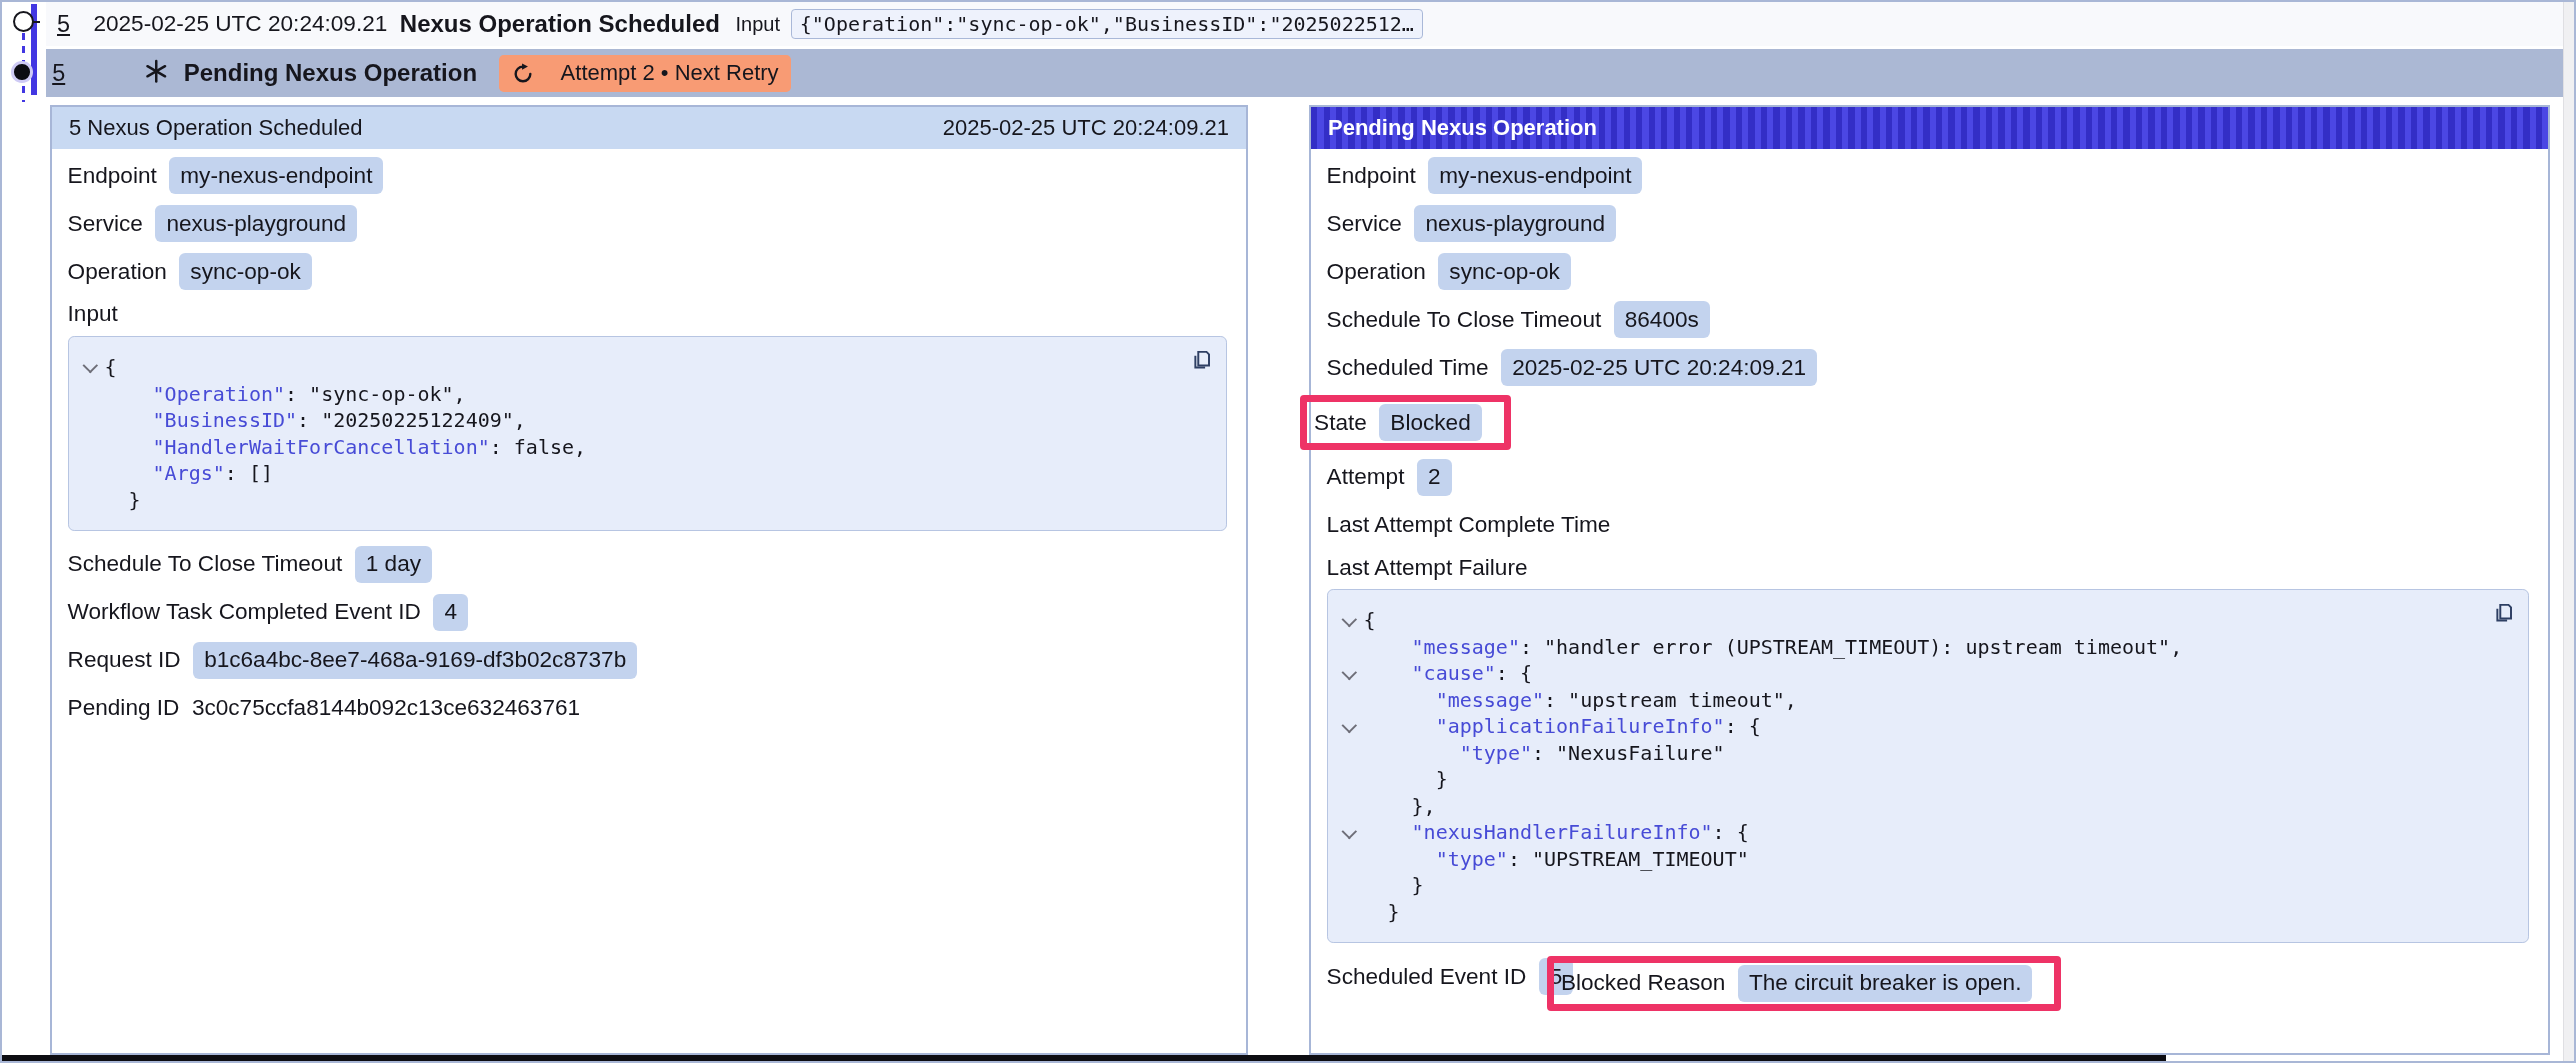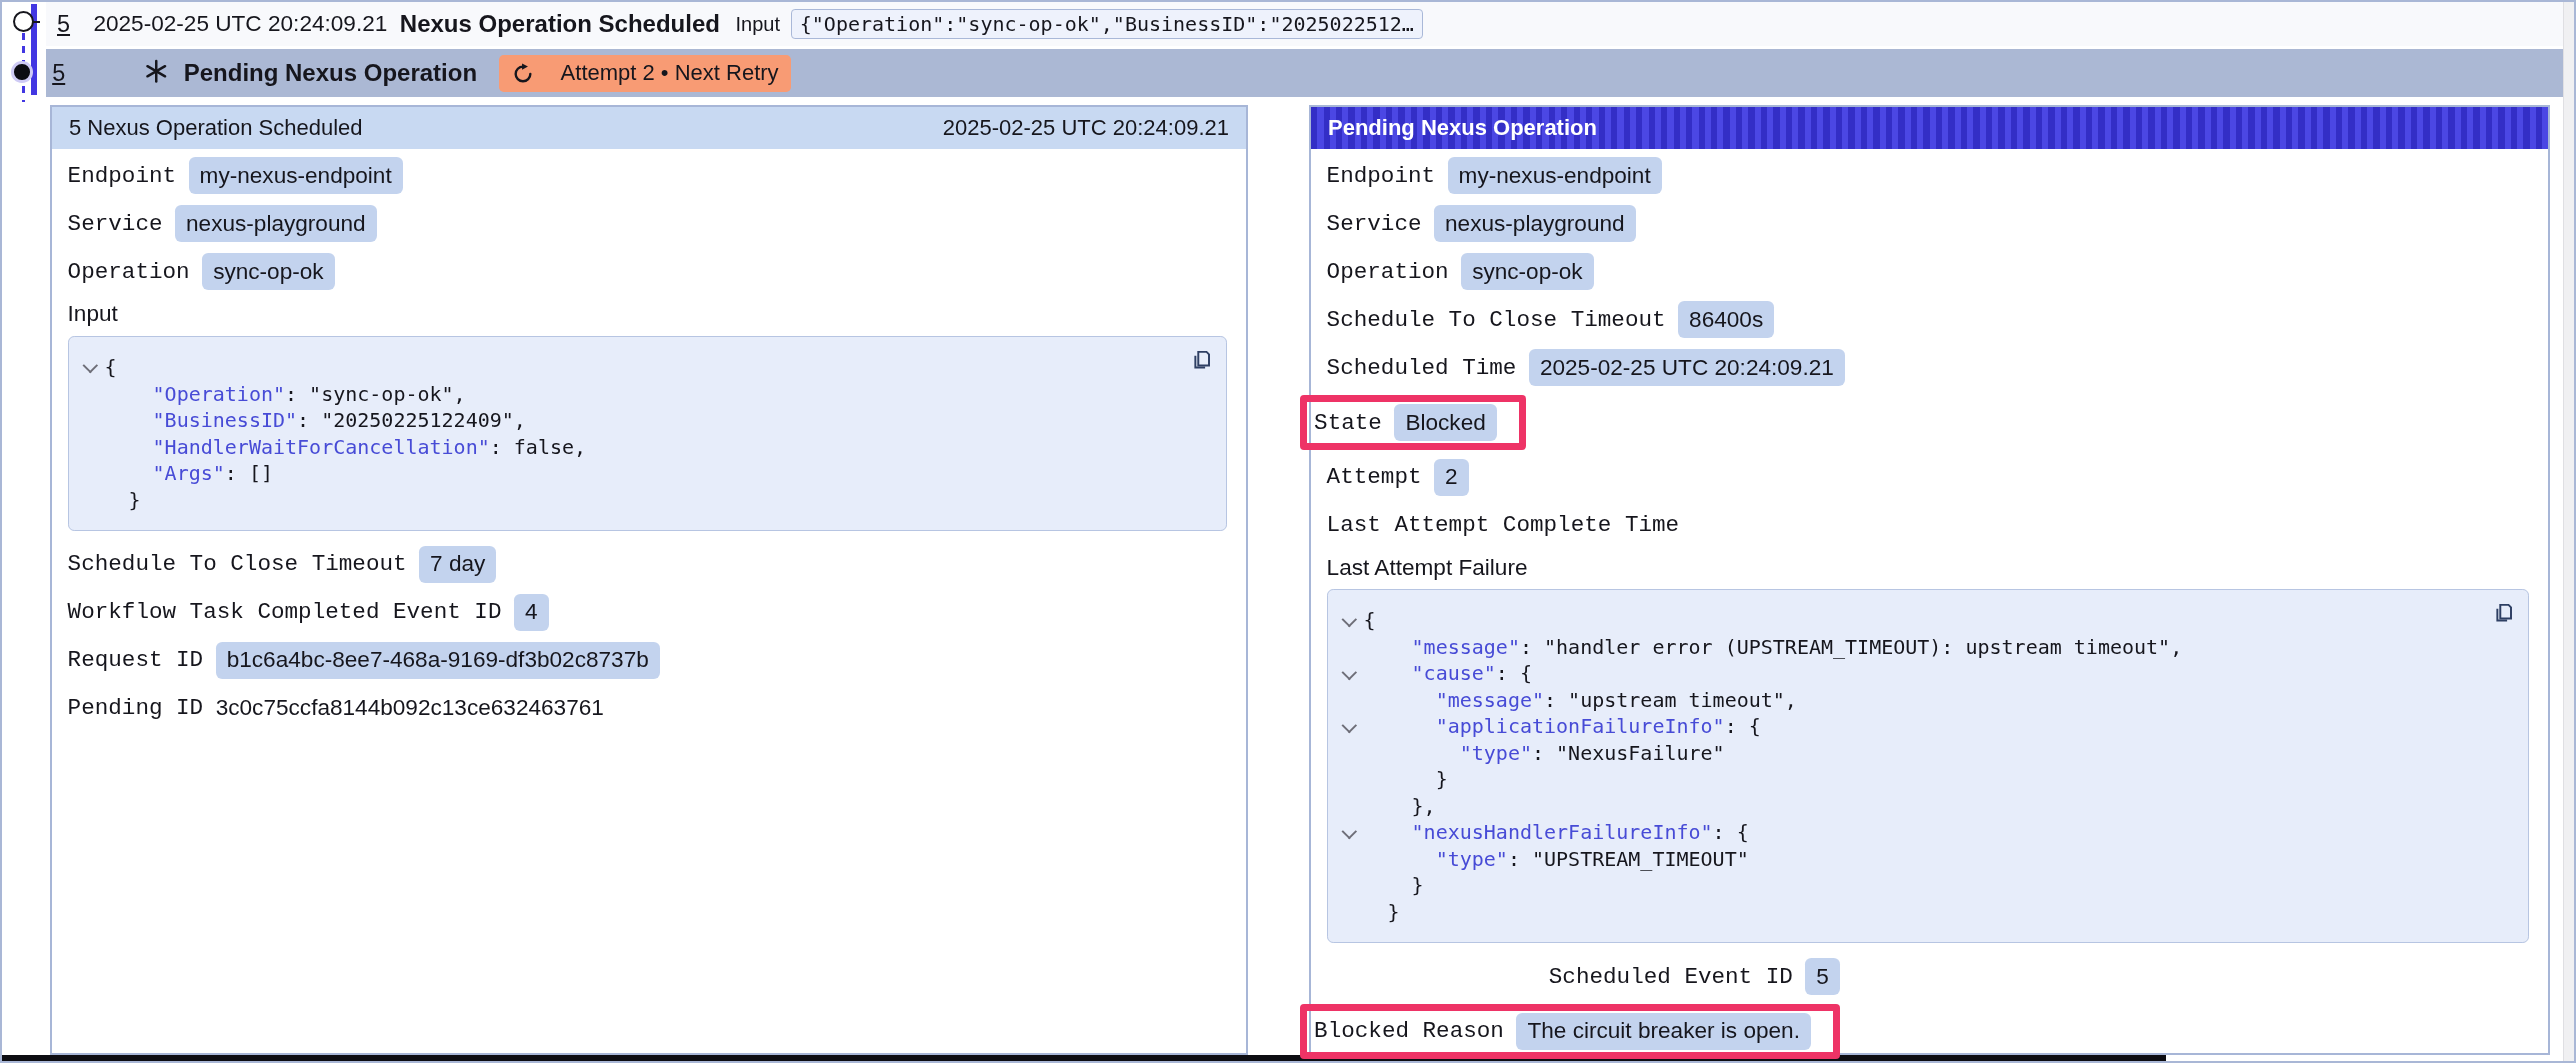--- a/index.html
+++ b/index.html
@@ -52,7 +52,7 @@
   .panel-body { padding:3.1px 18.7px 0 15.6px; display:flex; flex-direction:column; align-items:flex-start; }
 
   .field-row { display:flex; align-items:center; min-height:48px; font-size:22.6px; }
-  .field-label { margin-right:12.5px; white-space:nowrap;font-family:Liberation Mono, monospace; }
+  .field-label { margin-right:12.5px; white-space:nowrap; }
   .field-badge { background:var(--badge-bg,#c3d3ee); border-radius:6.2px; padding:5.5px 11px; white-space:nowrap; }
   .field-link { color:#16161d; }
   .label-row { min-height:37px; display:flex; align-items:center; font-size:22.6px; }

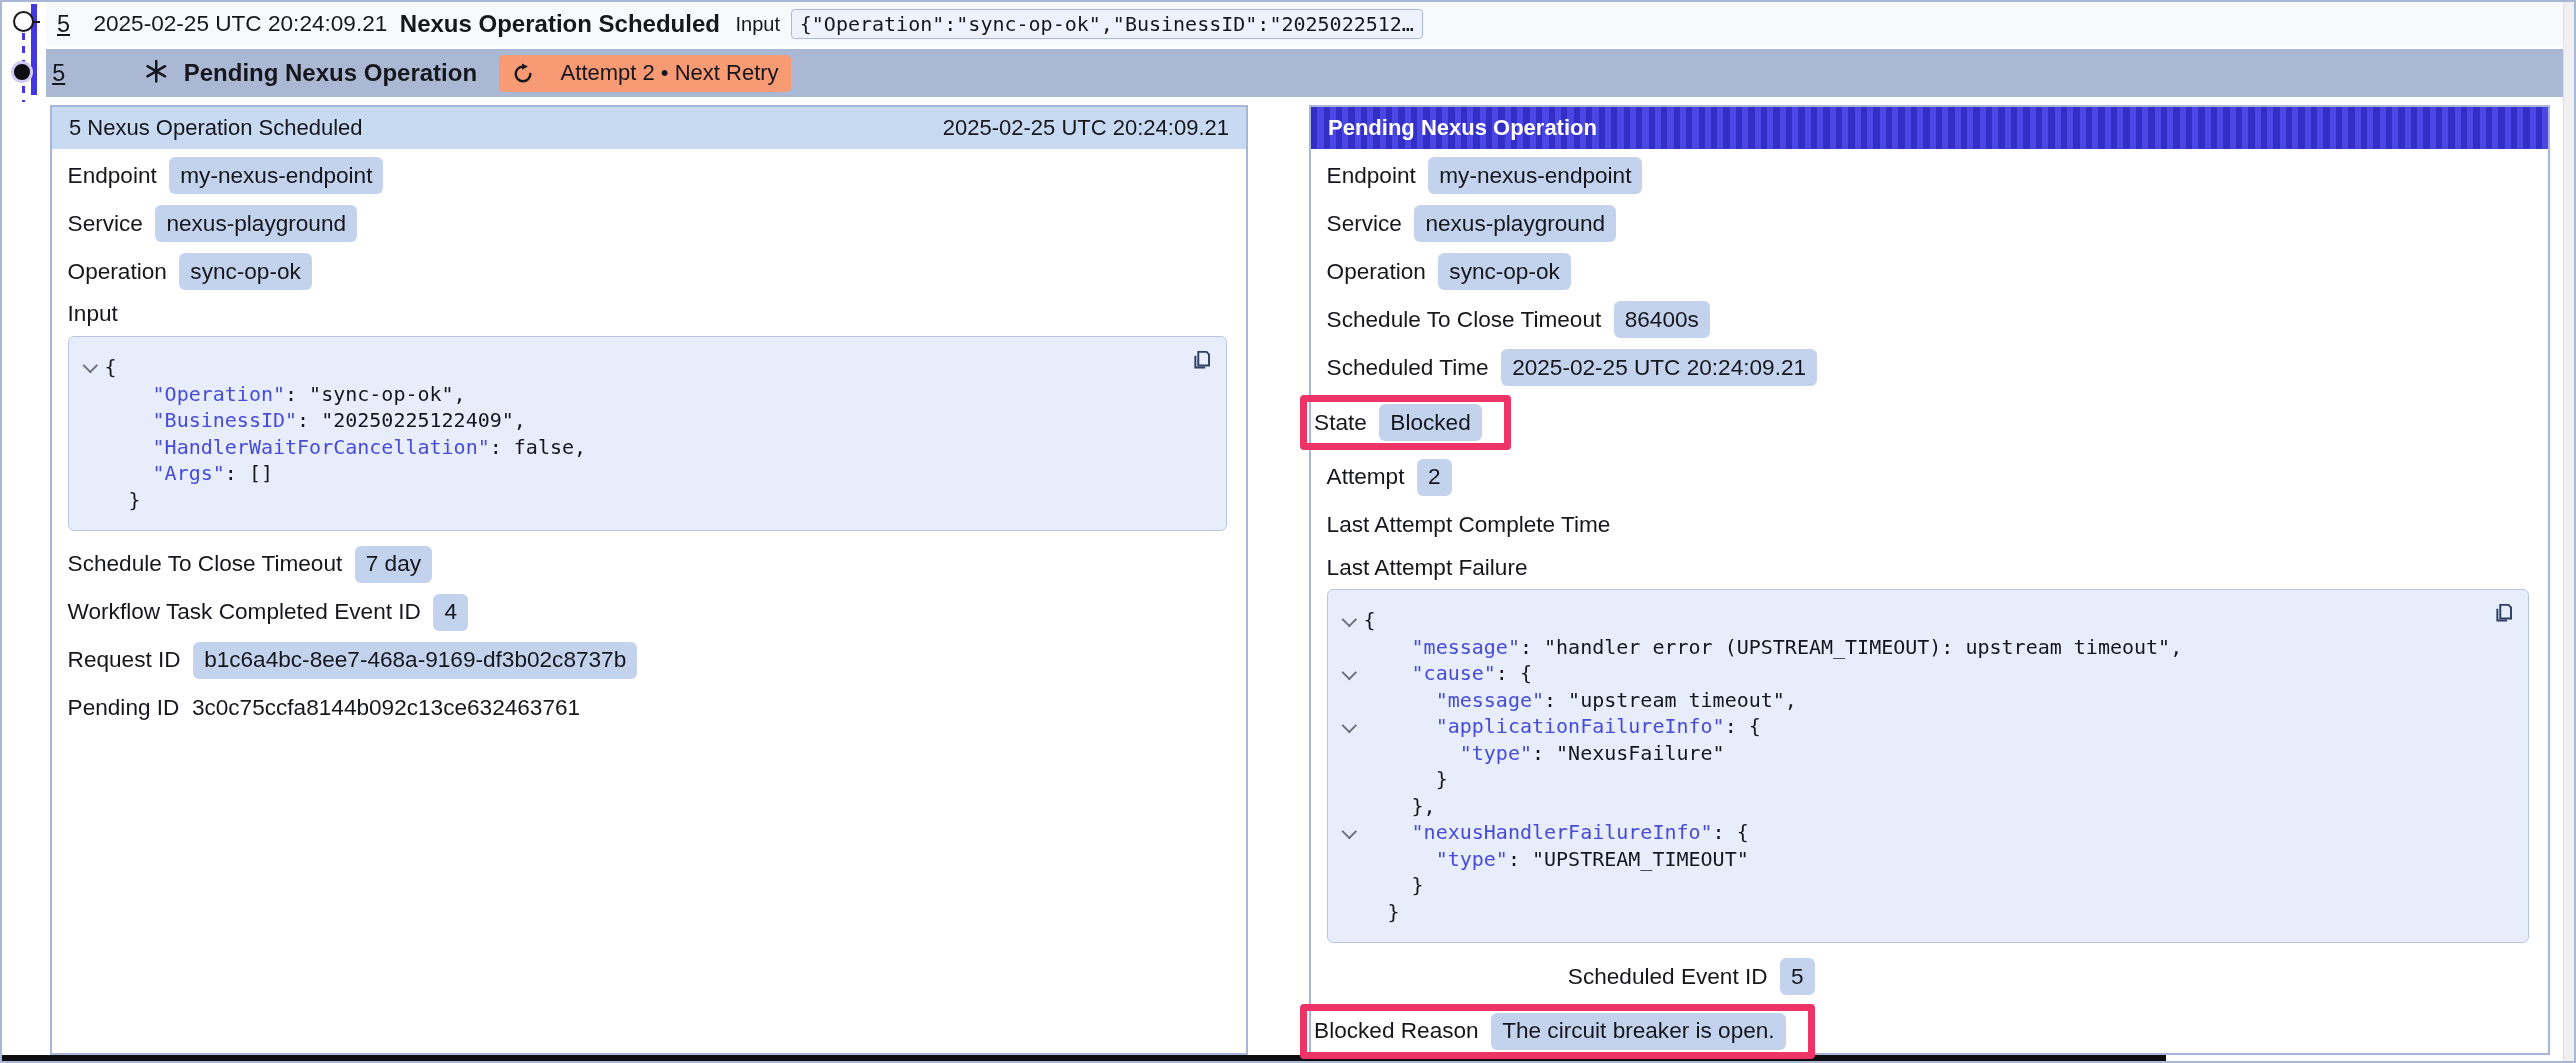--- a/index.html
+++ b/index.html
@@ -185,7 +185,7 @@
         <div style="display:flex;flex-direction:column;align-items:flex-start;">
             <div class="field-row">
               <span class="field-label">Schedule To Close Timeout</span>
-              <span class="field-badge">7 day</span>
+              <span class="field-badge">1 day</span>
             </div>
             <div class="field-row">
               <span class="field-label">Workflow Task Completed Event ID</span>

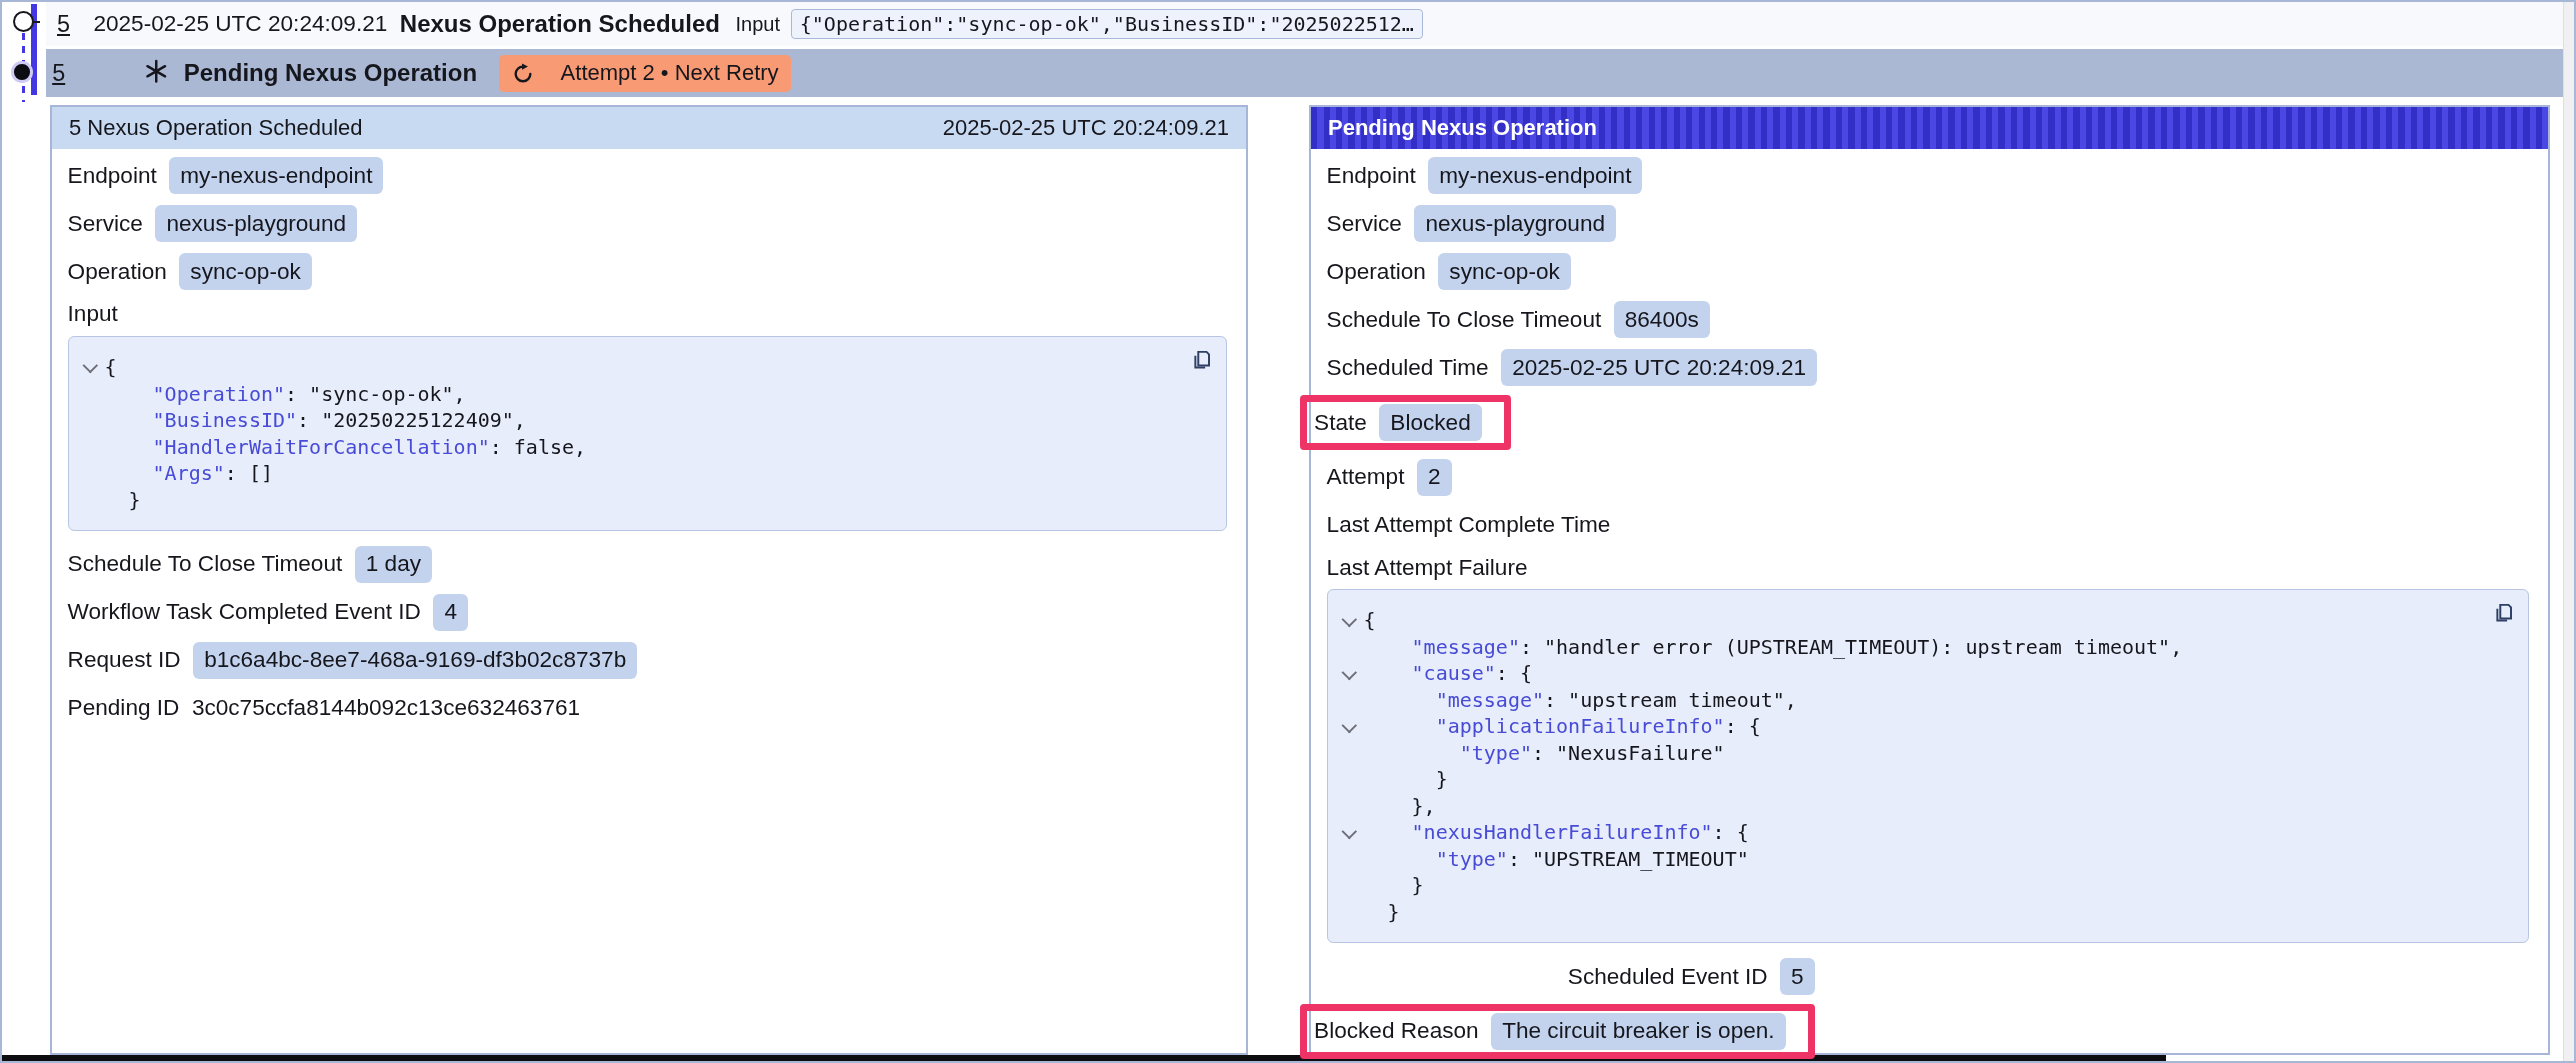--- a/index.html
+++ b/index.html
@@ -310,7 +310,7 @@
               </div>
             </div>
         </div>
-        <div style="display:flex;flex-direction:column;align-items:flex-end;">
+        <div style="display:flex;align-items:flex-start;">
             <div class="field-row">
               <span class="field-label">Scheduled Event ID</span>
               <span class="field-badge">5</span>

